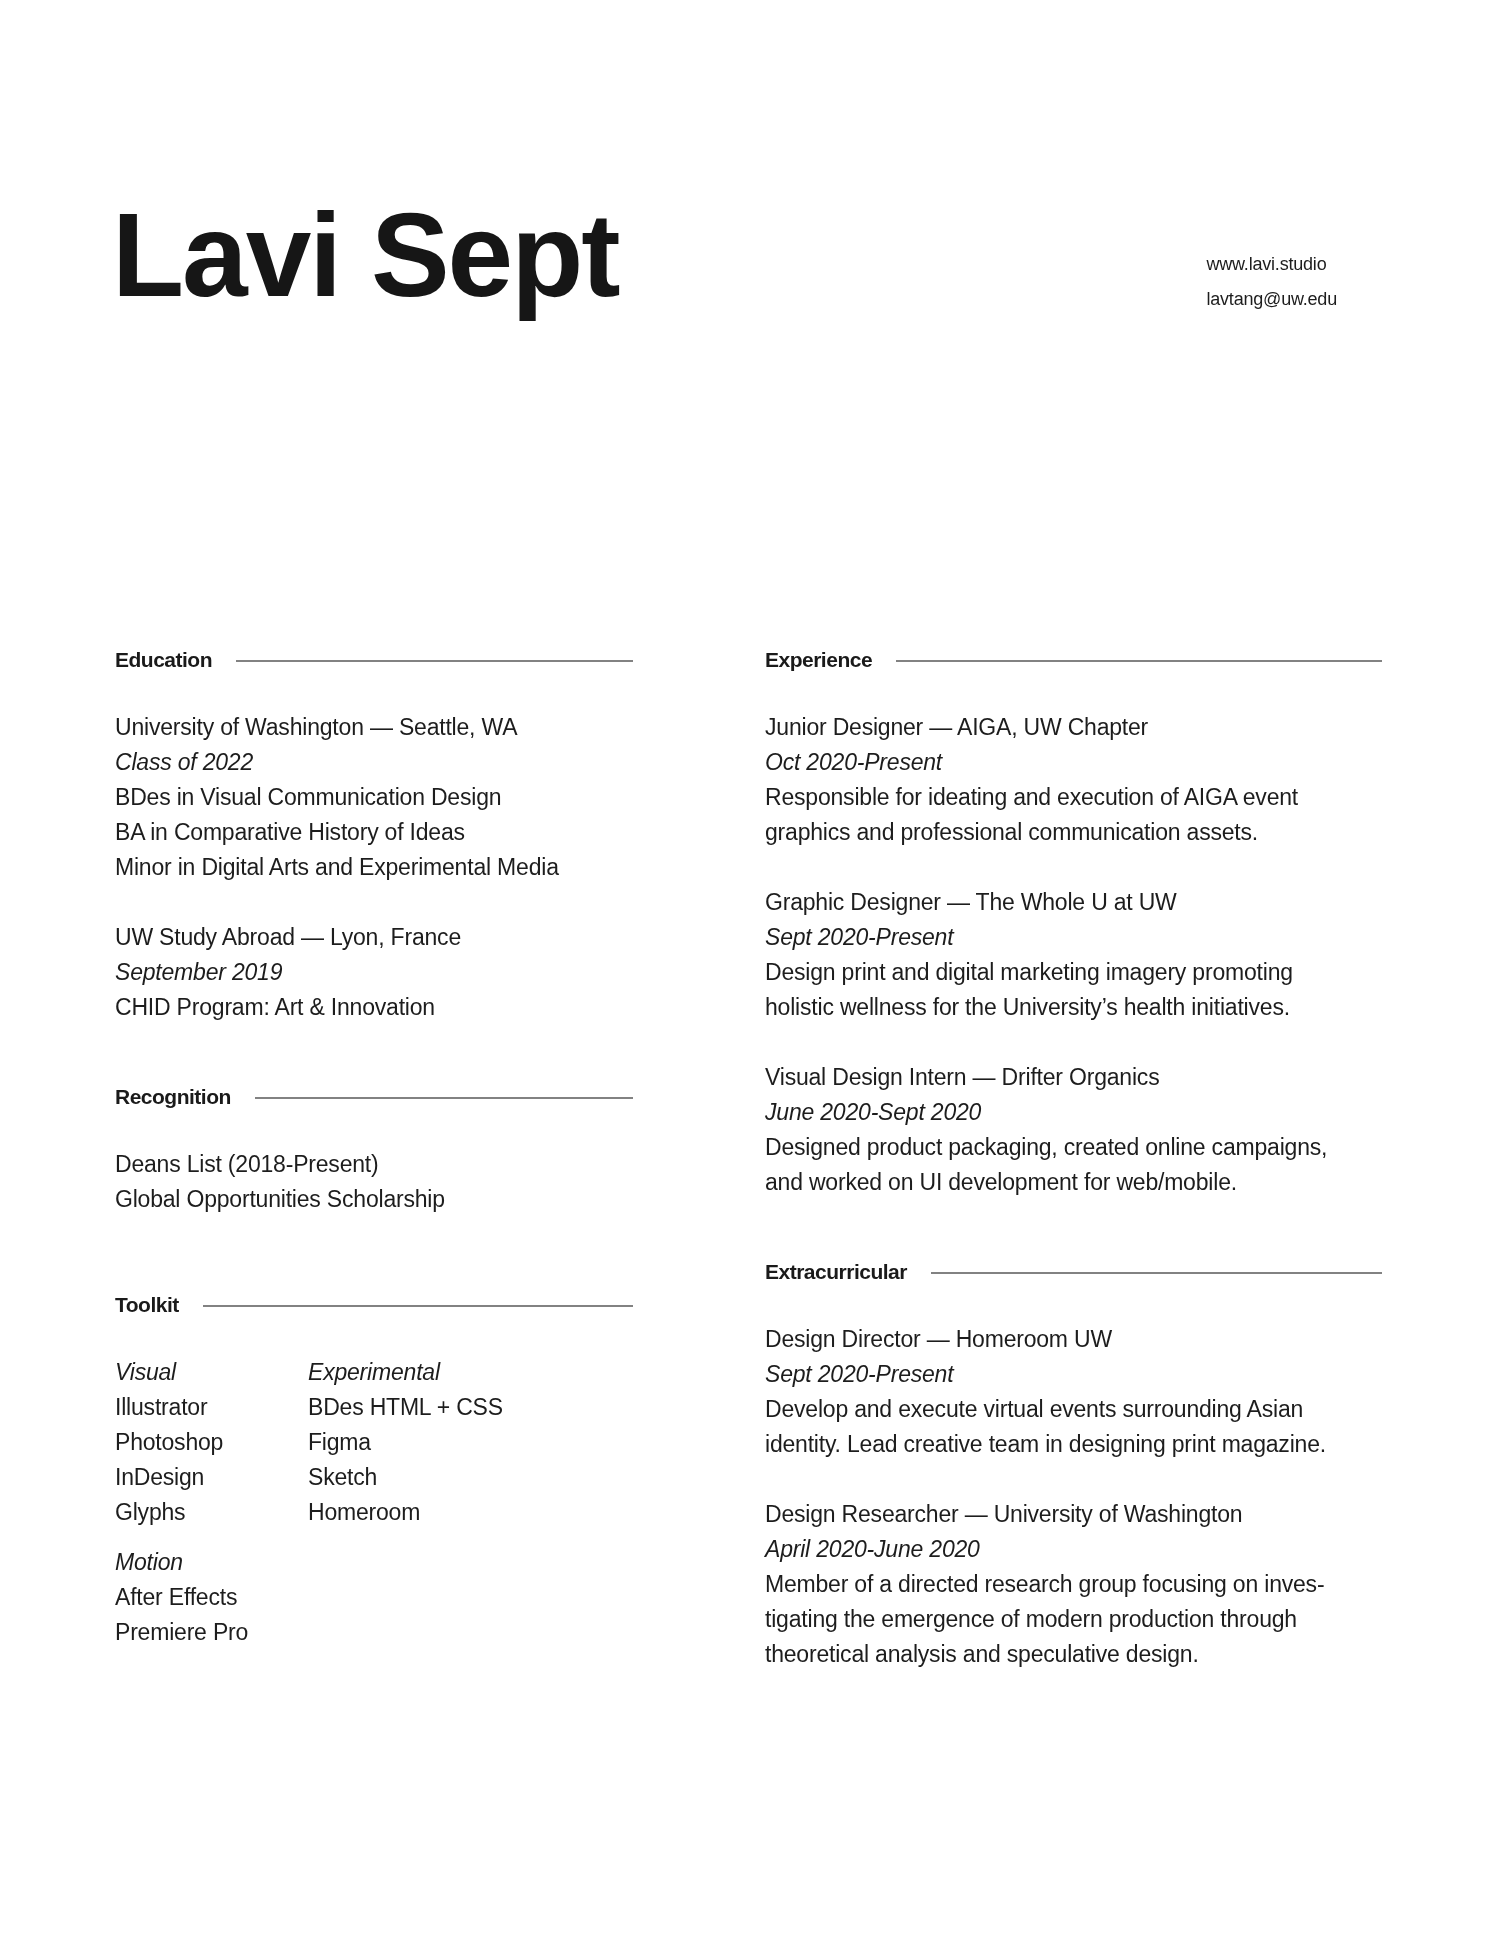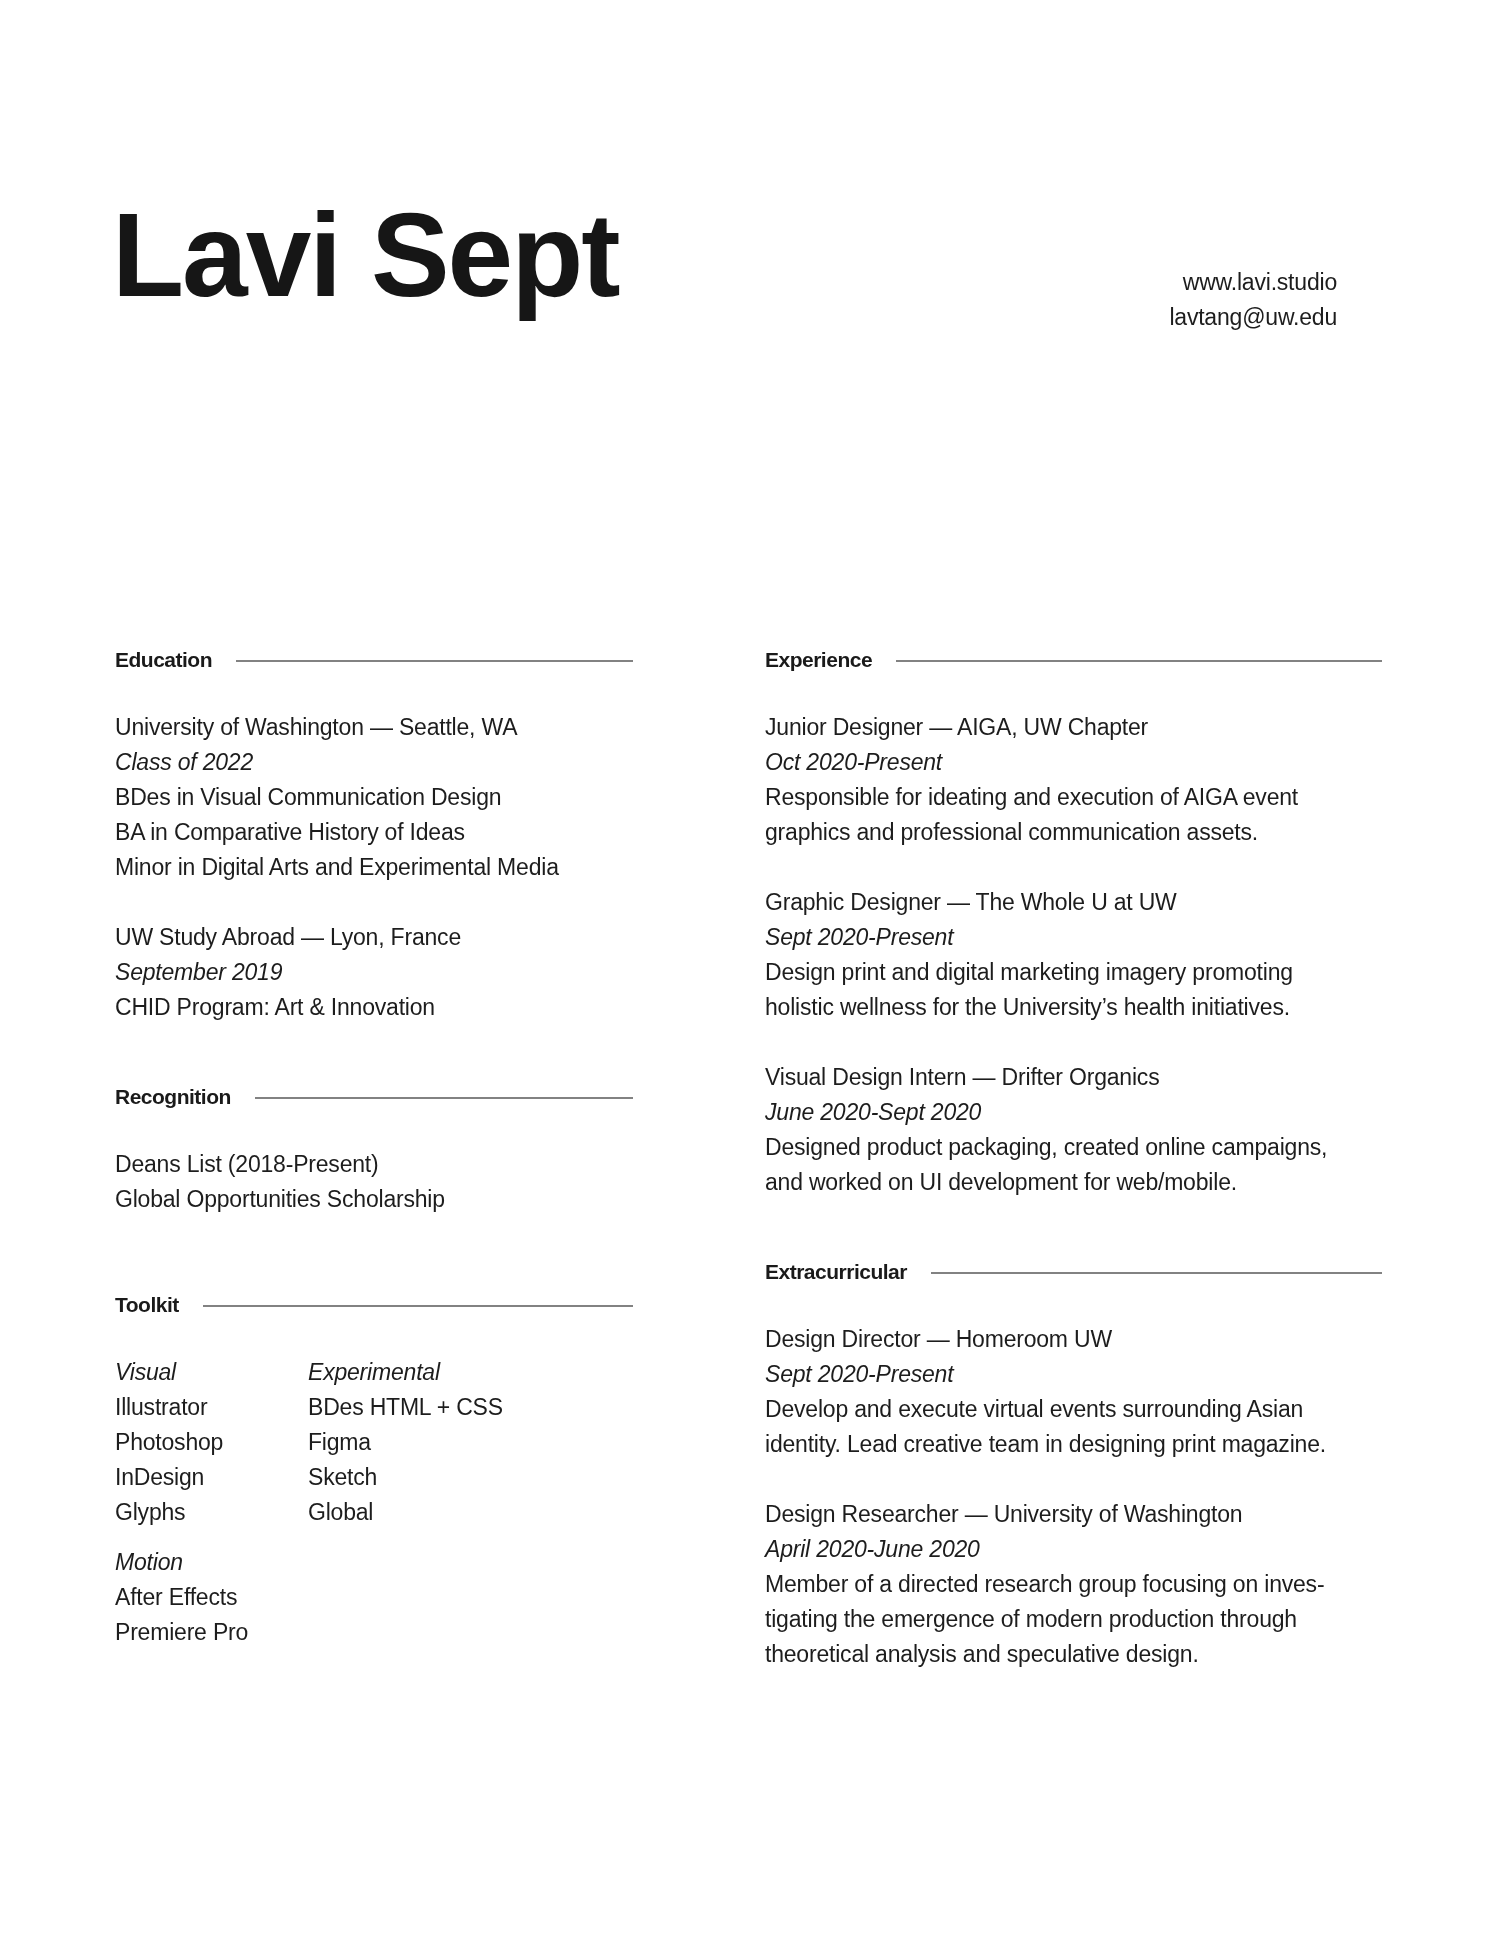--- a/index.html
+++ b/index.html
@@ -19,8 +19,8 @@
     white-space:nowrap;
   }
   .contact{
-    position:absolute;top:265px;right:163px;
-    text-align:right;font-size:23px;line-height:35px;
+    position:absolute;top:247px;right:163px;
+    text-align:left;font-size:18px;line-height:35px;
     letter-spacing:-0.2px;
   }
   

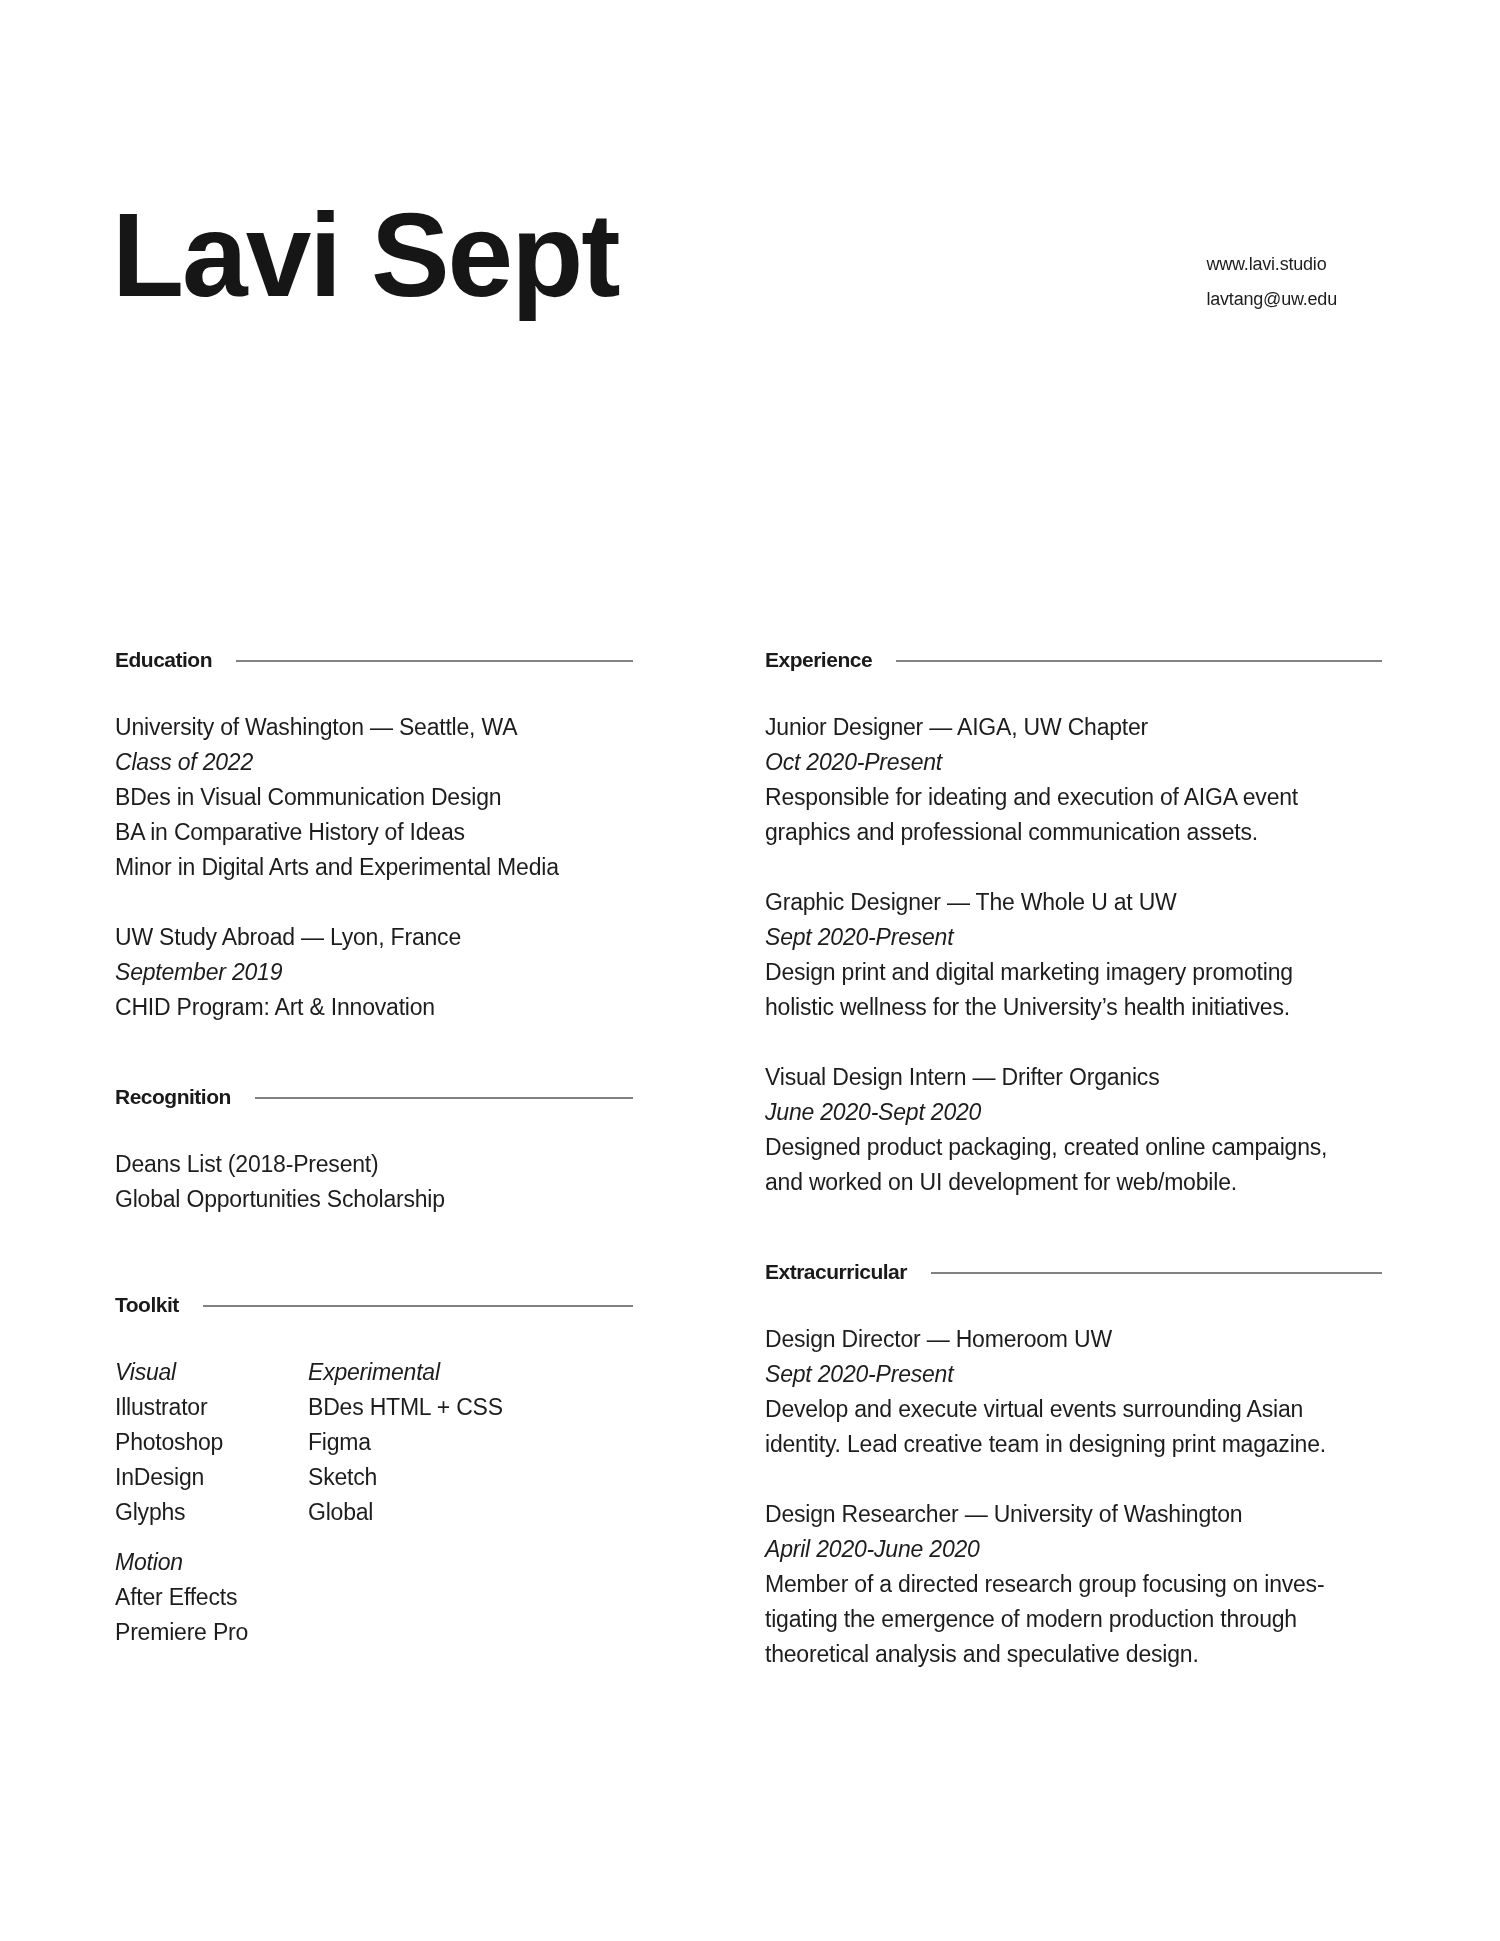--- a/index.html
+++ b/index.html
@@ -117,7 +117,7 @@
           <div class="line">BDes HTML + CSS</div>
           <div class="line">Figma</div>
           <div class="line">Sketch</div>
-          <div class="line">Global</div>
+          <div class="line">Homeroom</div>
         </div>
       </div>
       <div class="tk-motion">

